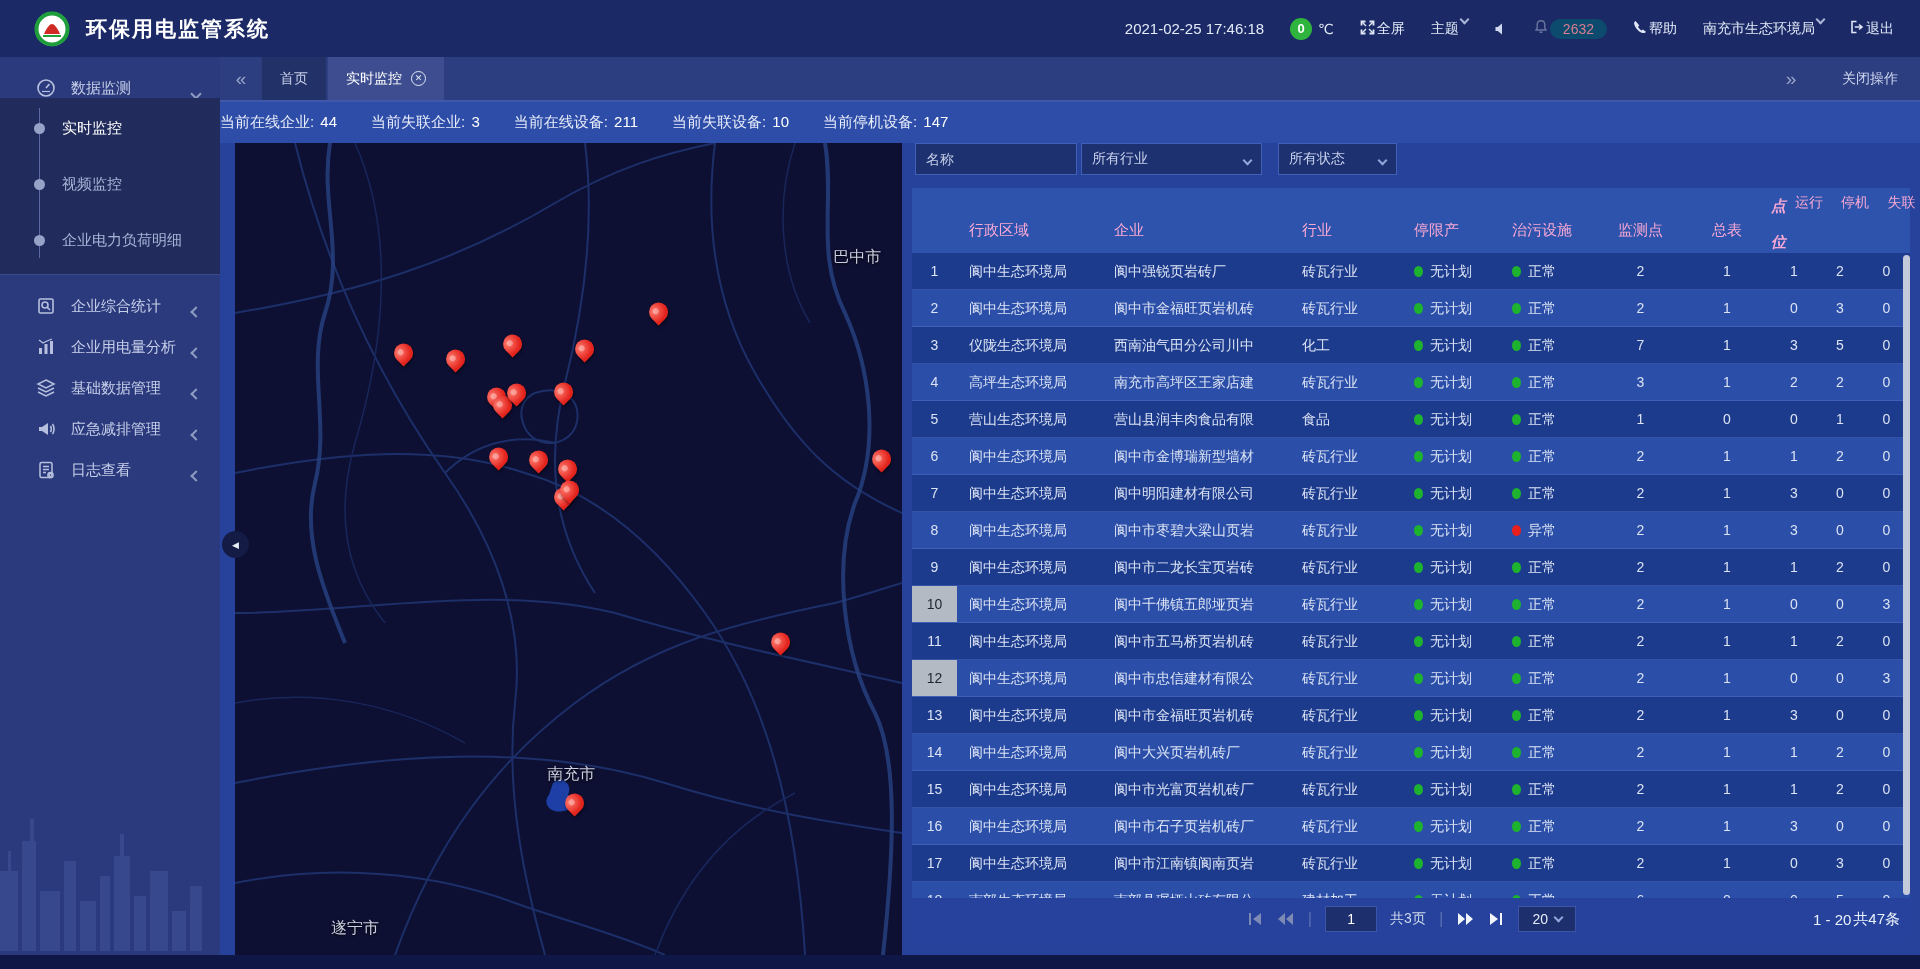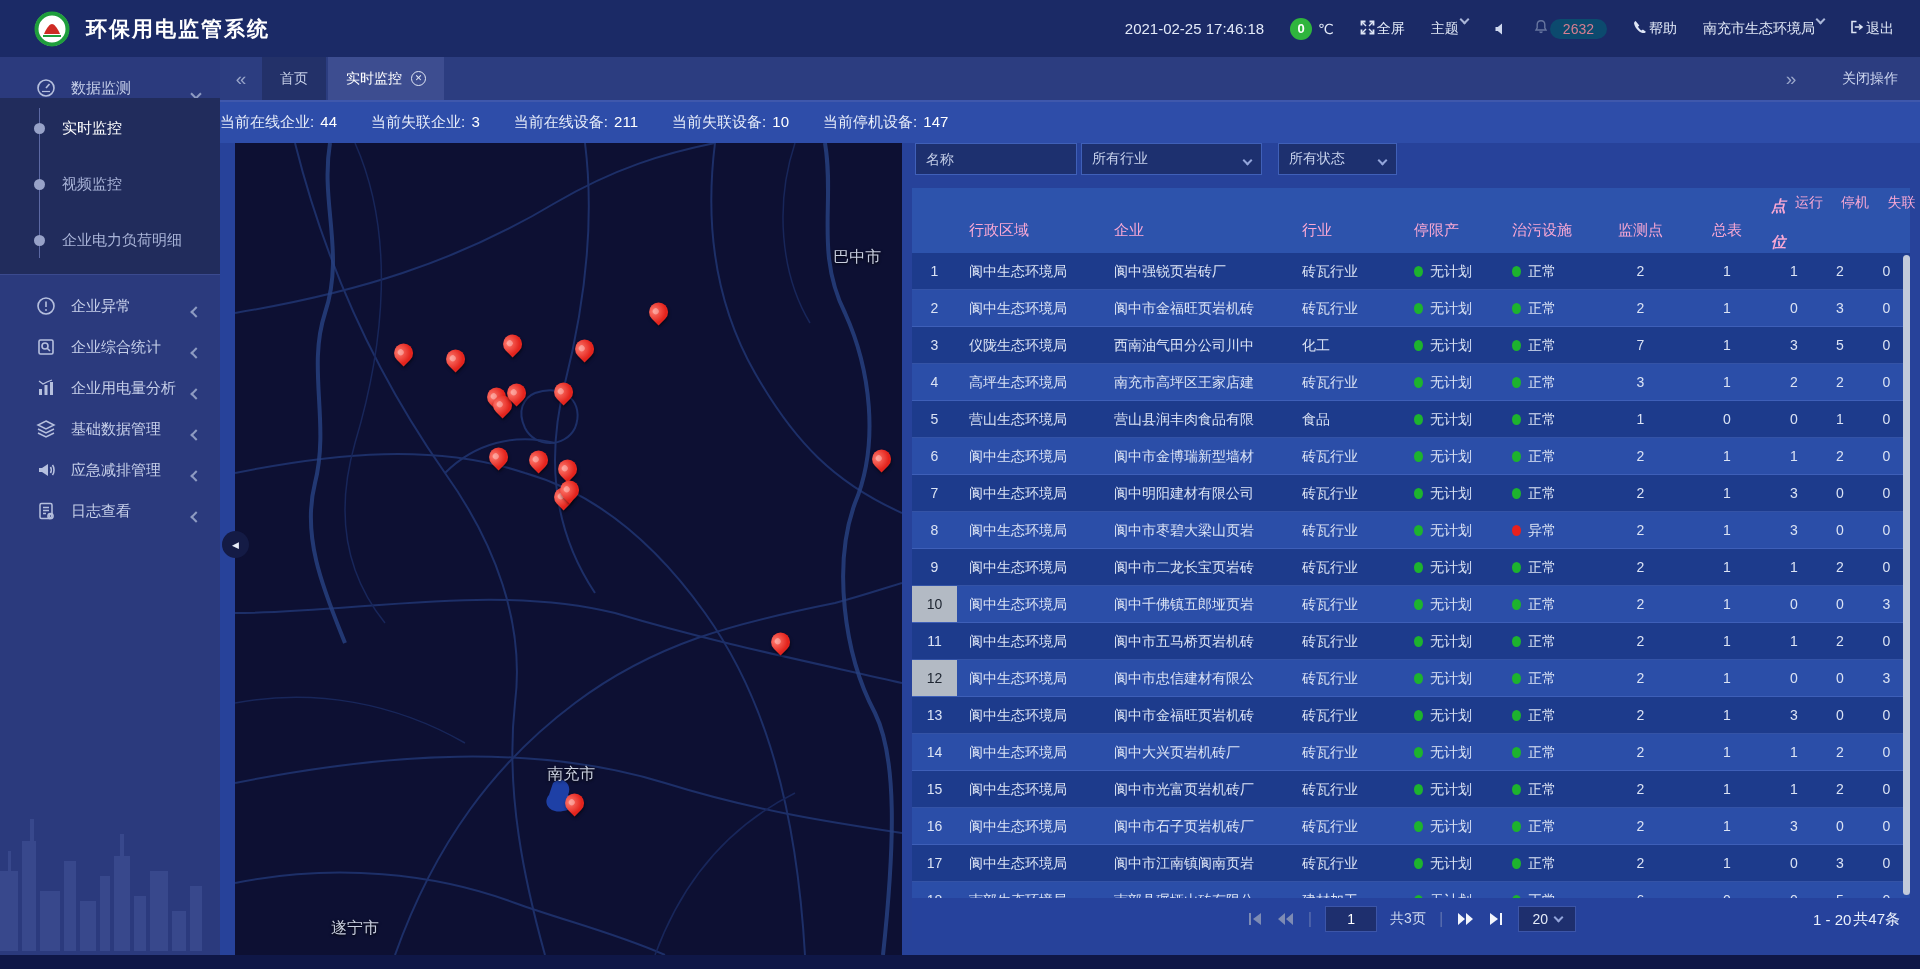--- a/index.html
+++ b/index.html
@@ -205,17 +205,6 @@
         <div class="sub-item active"><span class="dot"></span><span>实时监控</span></div>
         <div class="sub-item"><span class="dot"></span><span>视频监控</span></div>
         <div class="sub-item"><span class="dot"></span><span>企业电力负荷明细</span></div>
-      </div>
-      <div class="menu-item">
-        <span class="mi-icon">
-          <svg width="20" height="20" viewBox="0 0 20 20" fill="none" stroke="#c6cfe9" stroke-width="1.6">
-            <circle cx="10" cy="10" r="8"></circle>
-            <path d="M10 5.5v5.5"></path>
-            <circle cx="10" cy="14" r="0.9" fill="#c6cfe9" stroke="none"></circle>
-          </svg>
-        </span>
-        <span class="mi-label">企业异常</span>
-        <span class="chev chev-left"></span>
       </div>
       <div class="menu-item">
         <span class="mi-icon">

